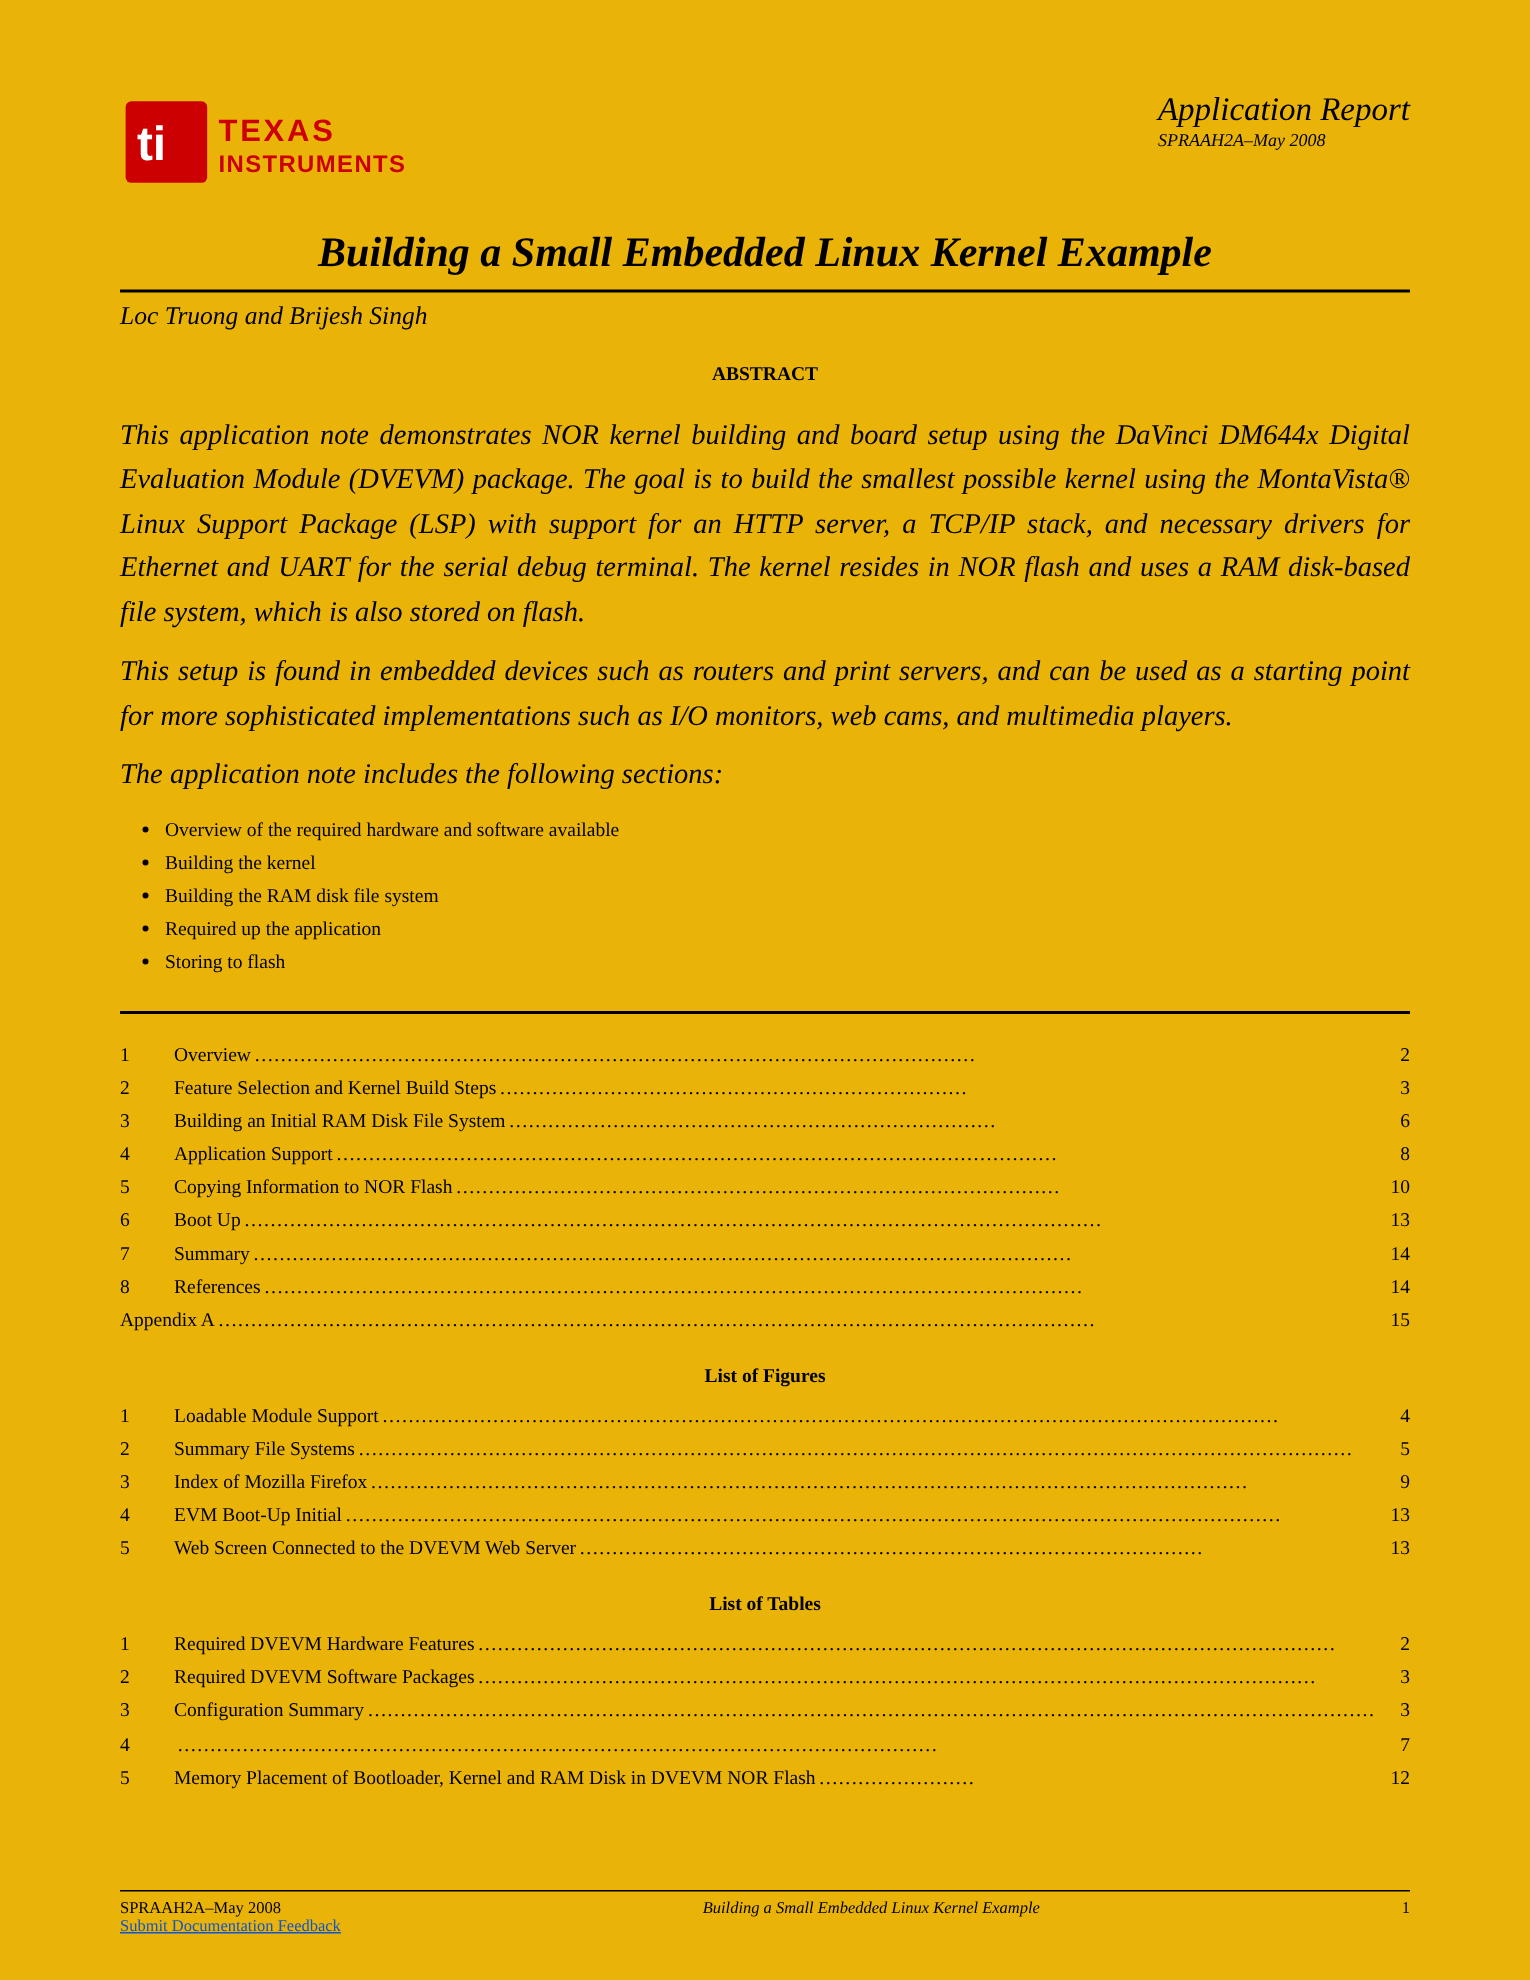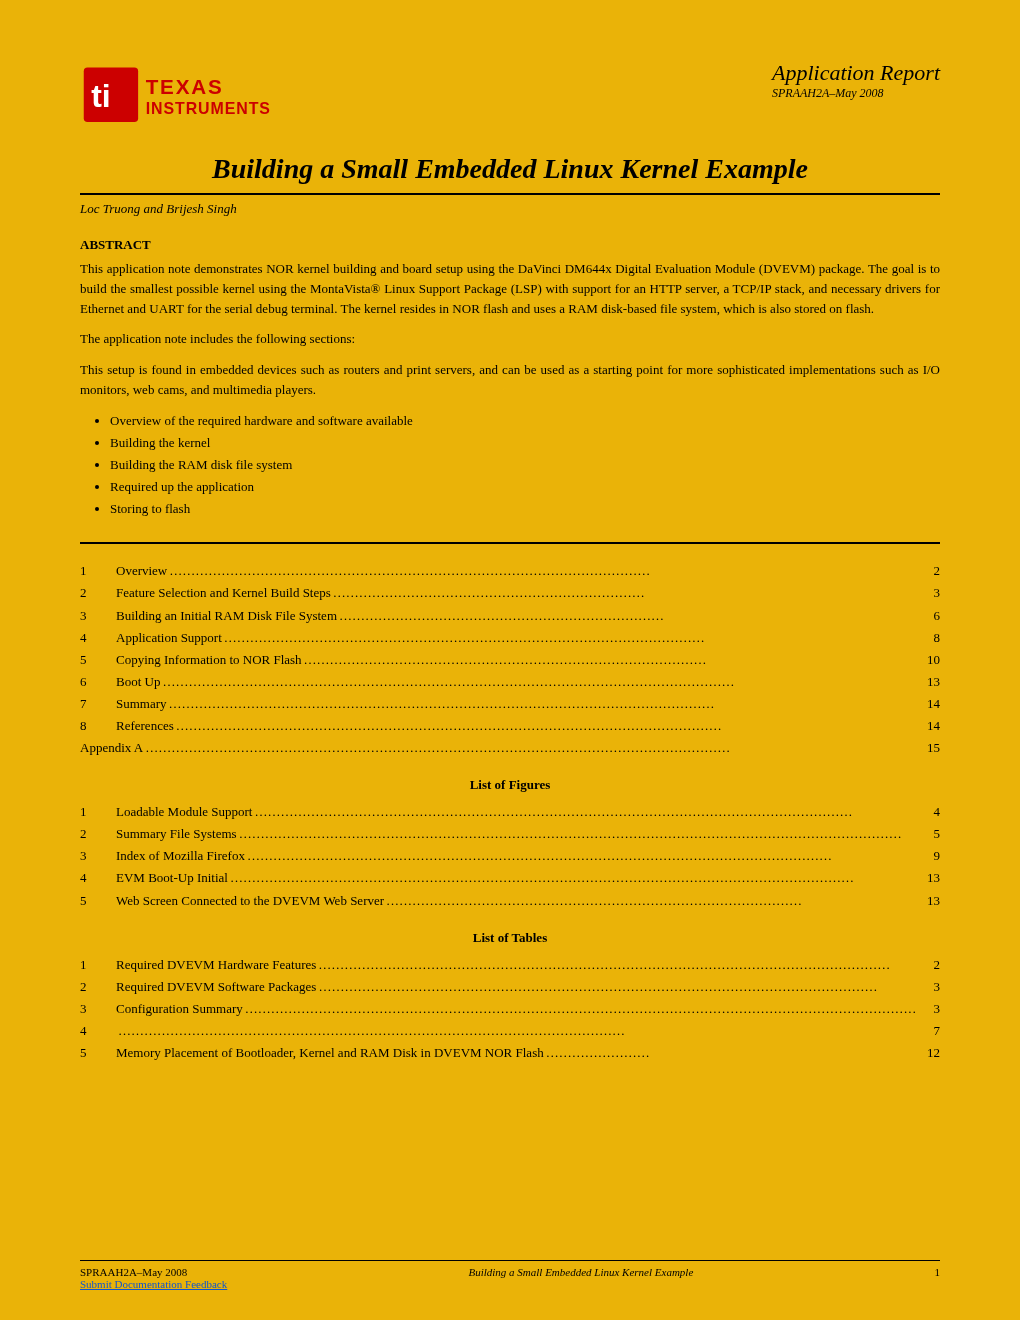--- a/index.html
+++ b/index.html
@@ -55,7 +55,7 @@
       padding-bottom: 8px;
     }
     .authors {
-      font-size: 13px;
+      font-size: 17px;
       font-style: italic;
       margin-bottom: 20px;
       margin-top: 4px;

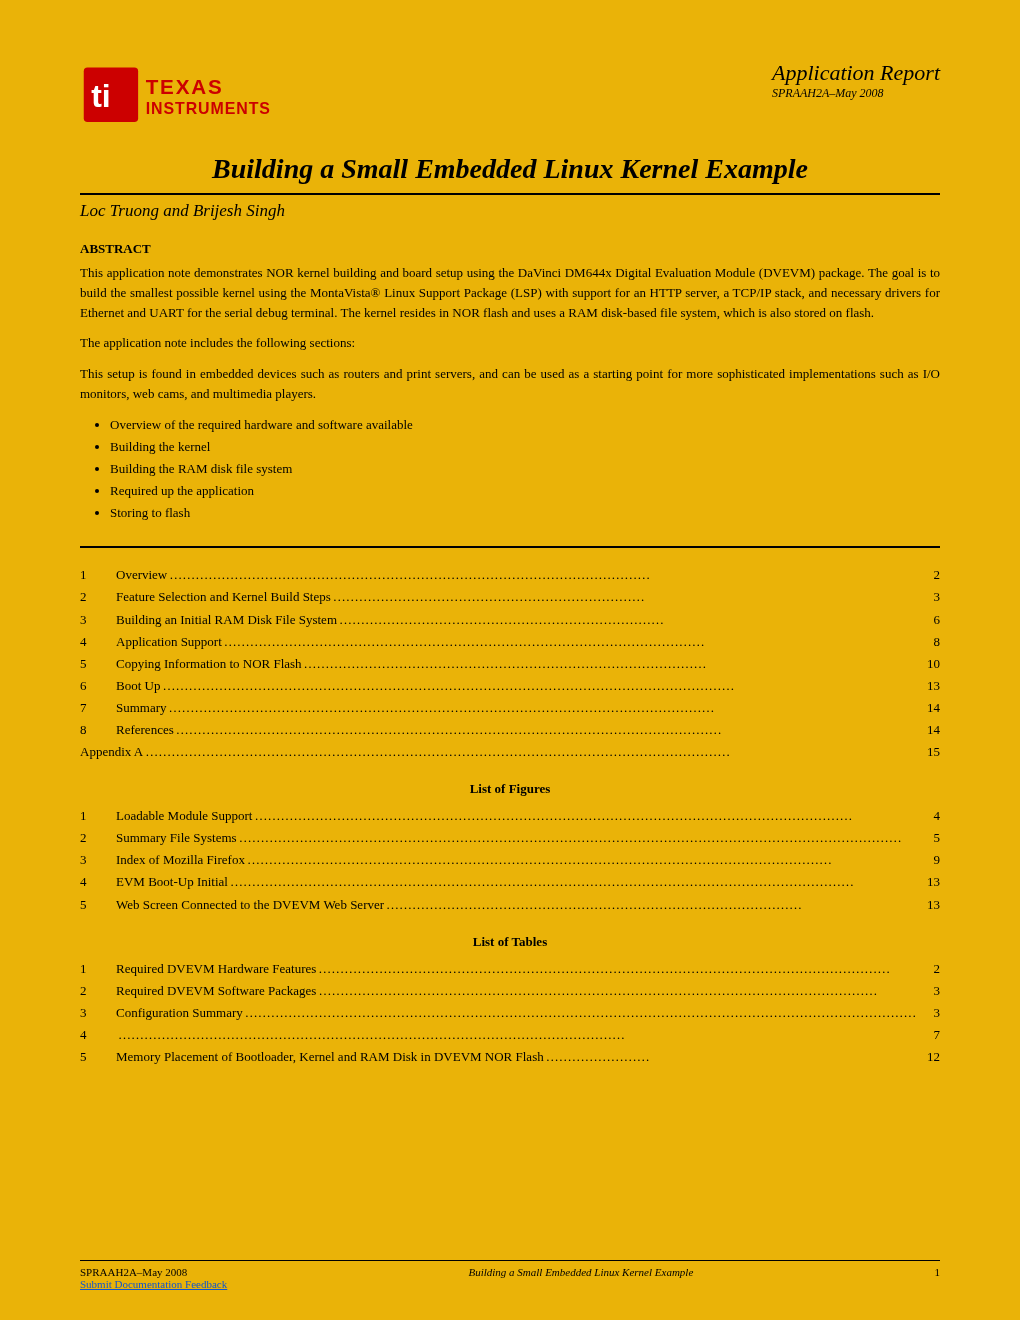--- a/index.html
+++ b/index.html
@@ -64,10 +64,10 @@
       margin-bottom: 18px;
     }
     .abstract-title {
-      text-align: left;
-      font-weight: bold;
-      font-size: 13px;
-      margin-bottom: 6px;
+      text-align: center;
+      font-weight: bold;
+      font-size: 13px;
+      margin-bottom: 19px;
     }
     .abstract-text {
       text-align: justify;

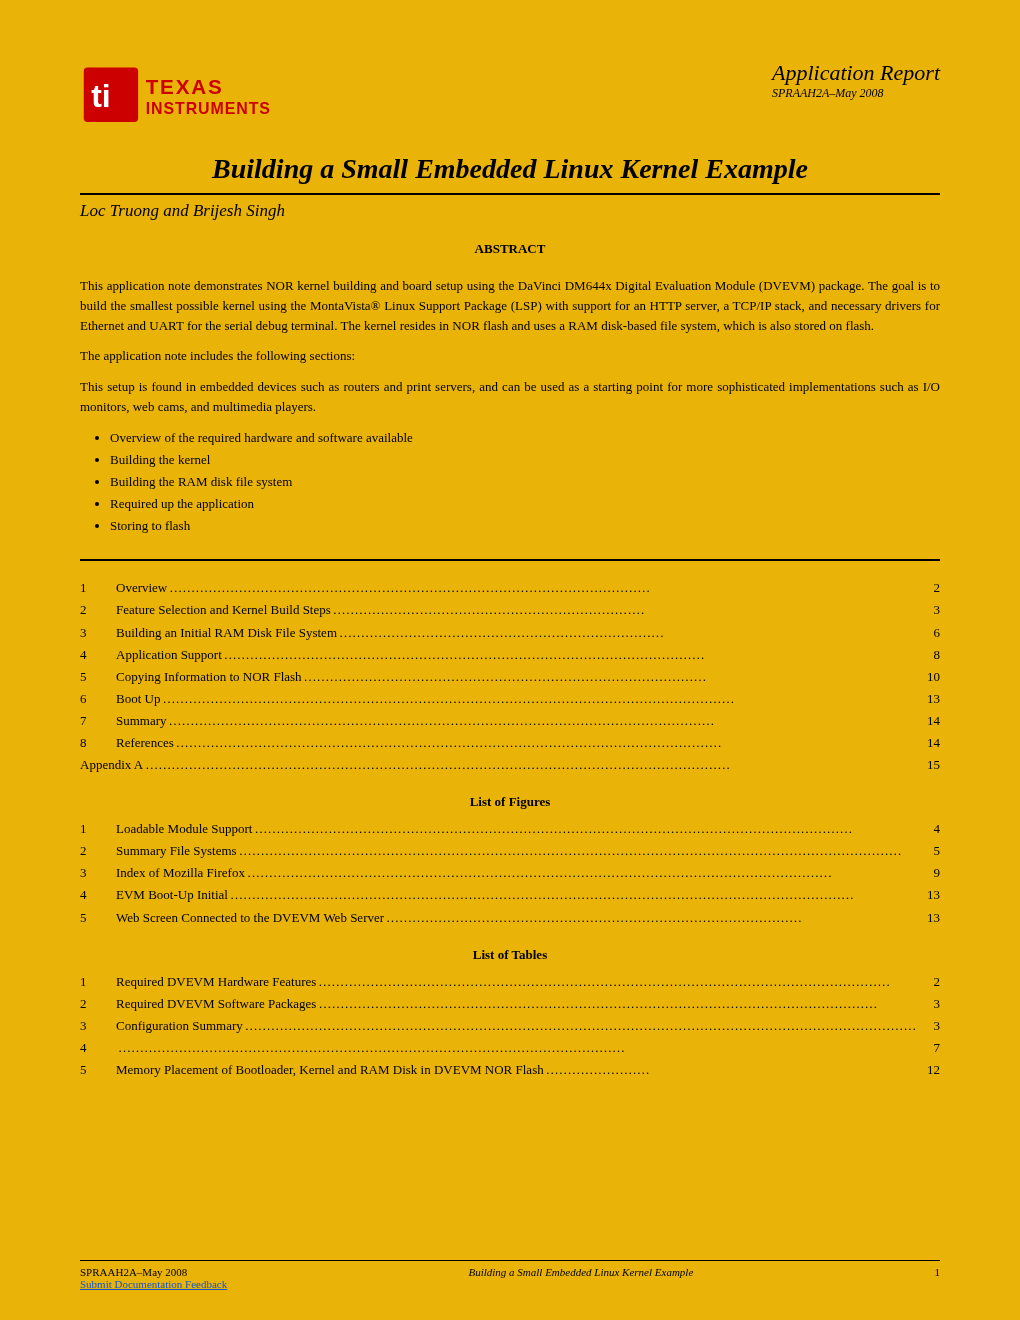--- a/index.html
+++ b/index.html
@@ -71,9 +71,10 @@
     }
     .abstract-text {
       text-align: justify;
-      font-size: 13px;
+      font-size: 19px;
       line-height: 1.55;
       margin-bottom: 10px;
+      font-style: italic;
     }
     .bullet-list {
       margin-left: 30px;

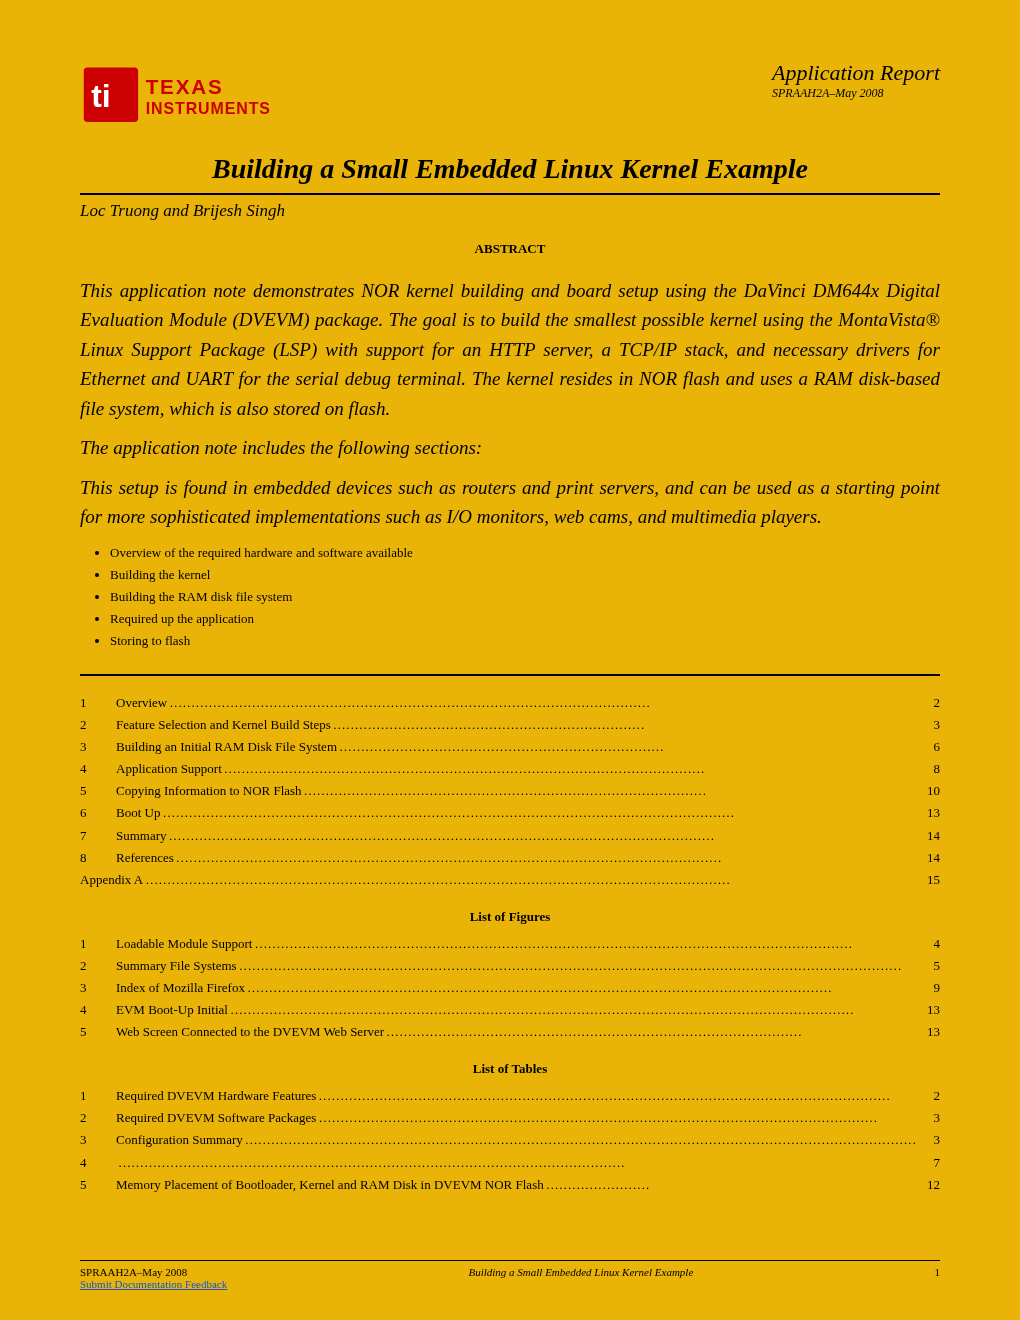--- a/index.html
+++ b/index.html
@@ -206,8 +206,8 @@
   <div class="abstract-section">
     <div class="abstract-title">ABSTRACT</div>
     <div class="abstract-text">This application note demonstrates NOR kernel building and board setup using the DaVinci DM644x Digital Evaluation Module (DVEVM) package. The goal is to build the smallest possible kernel using the MontaVista® Linux Support Package (LSP) with support for an HTTP server, a TCP/IP stack, and necessary drivers for Ethernet and UART for the serial debug terminal. The kernel resides in NOR flash and uses a RAM disk-based file system, which is also stored on flash.</div>
+    <div class="abstract-text">This setup is found in embedded devices such as routers and print servers, and can be used as a starting point for more sophisticated implementations such as I/O monitors, web cams, and multimedia players.</div>
     <div class="abstract-text">The application note includes the following sections:</div>
-    <div class="abstract-text">This setup is found in embedded devices such as routers and print servers, and can be used as a starting point for more sophisticated implementations such as I/O monitors, web cams, and multimedia players.</div>
     <ul class="bullet-list">
     <li>Overview of the required hardware and software available</li>
         <li>Building the kernel</li>

